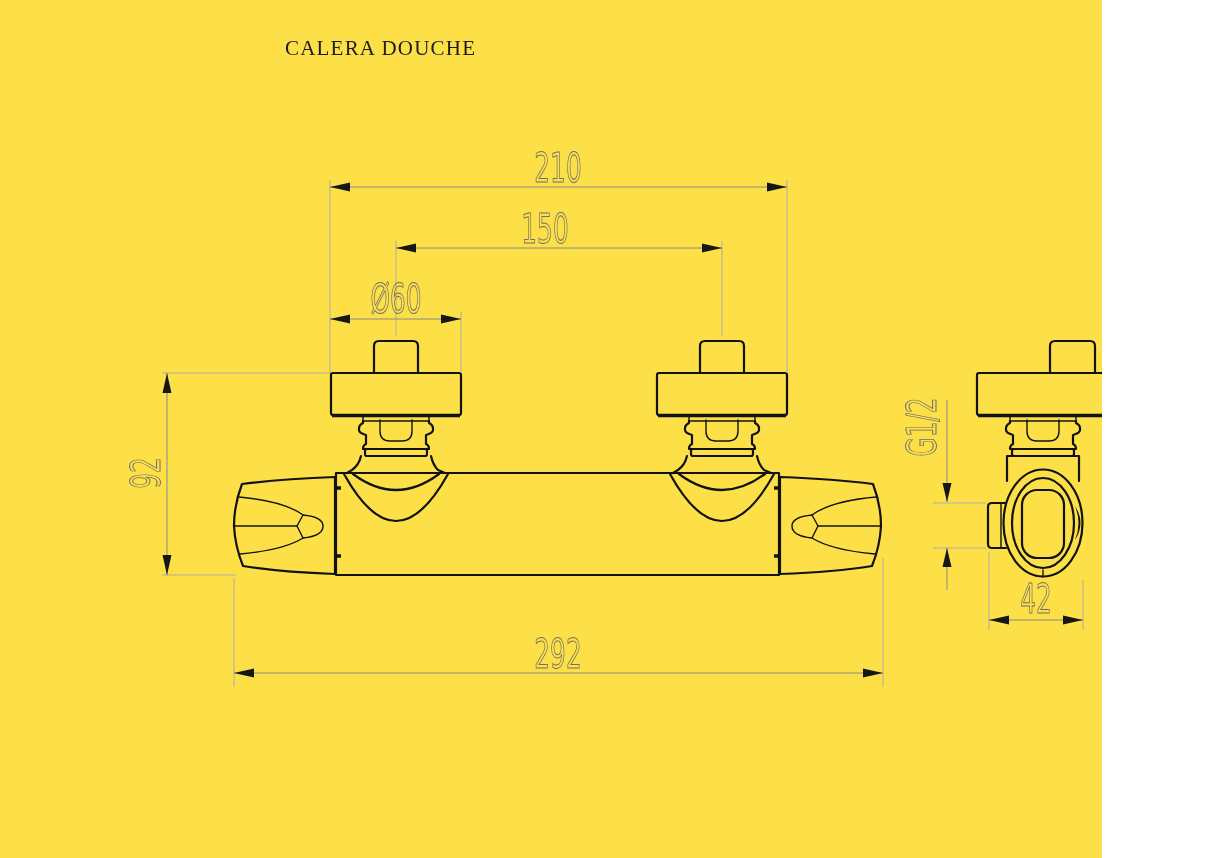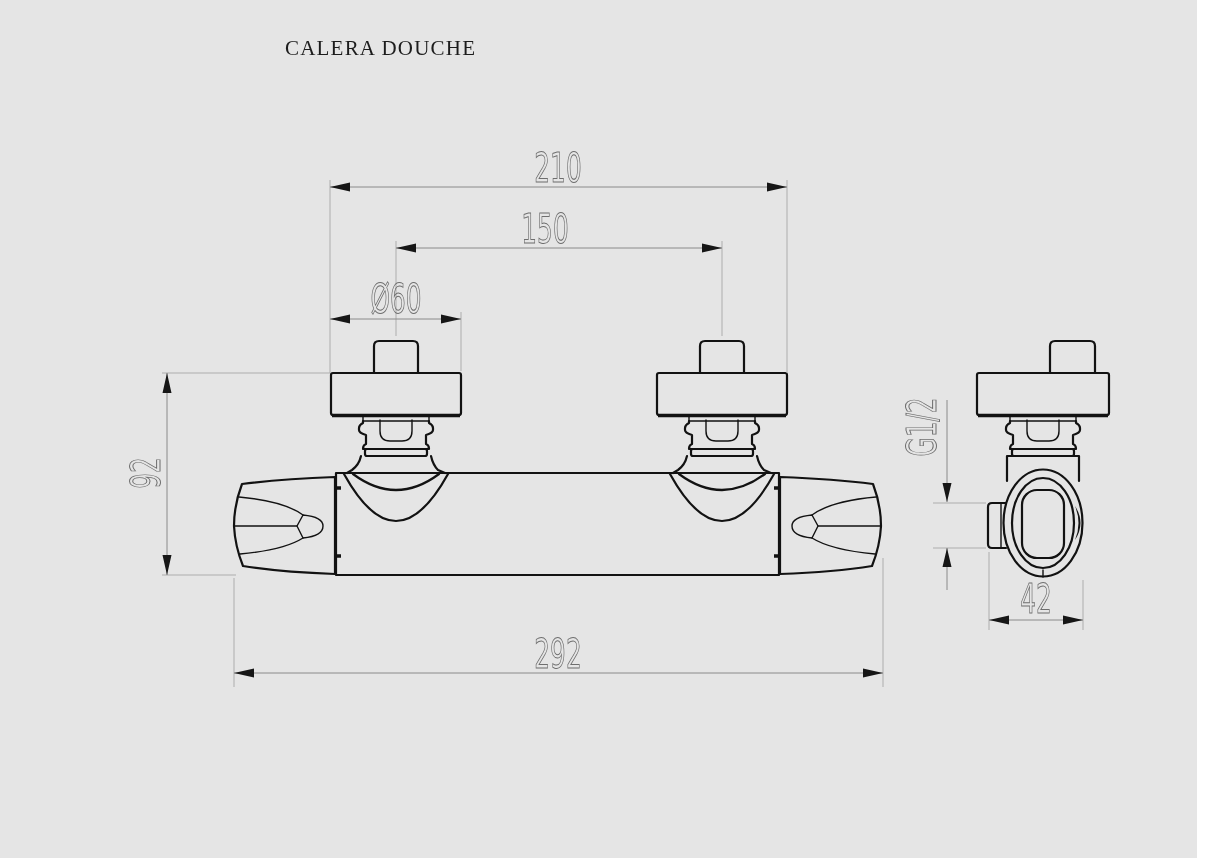--- a/index.html
+++ b/index.html
@@ -3,7 +3,7 @@
 <meta charset="utf-8">
 <style>
   html,body{margin:0;padding:0;background:#ffffff;}
-  .page{width:1197px;height:858px;background:#e5e5e5;position:relative;overflow:hidden;}
+  .page{width:1102px;height:858px;background:#fde047;position:relative;overflow:hidden;}
   svg{display:block;}
   .outline{fill:none;stroke:#121212;stroke-width:2.2;stroke-linecap:round;stroke-linejoin:round;}
   .thin{fill:none;stroke:#121212;stroke-width:1.4;stroke-linecap:round;stroke-linejoin:round;}

